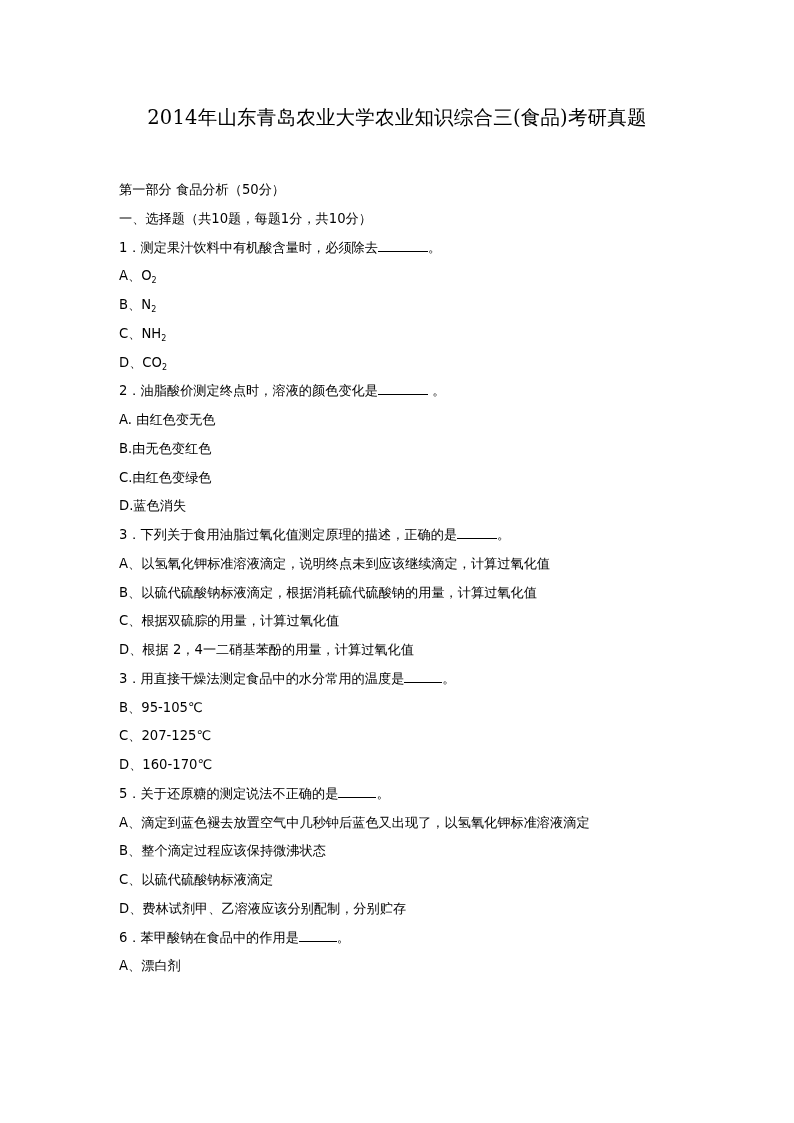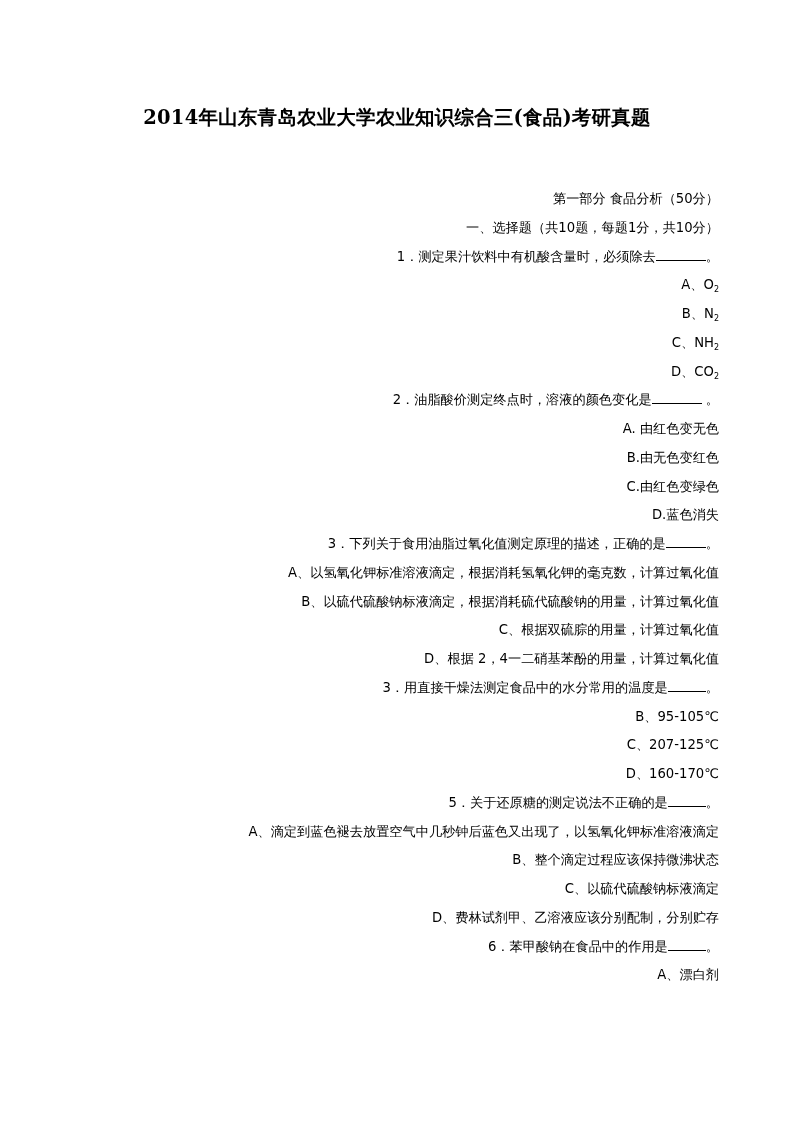--- a/index.html
+++ b/index.html
@@ -31,7 +31,7 @@
       text-align: center;
       font-family: "DejaVu Serif", "Liberation Serif", serif;
       font-size: 19.5px;
-      font-weight: bold;
+      font-weight: normal;
       letter-spacing: 0.2px;
       line-height: 30px;
       white-space: nowrap;

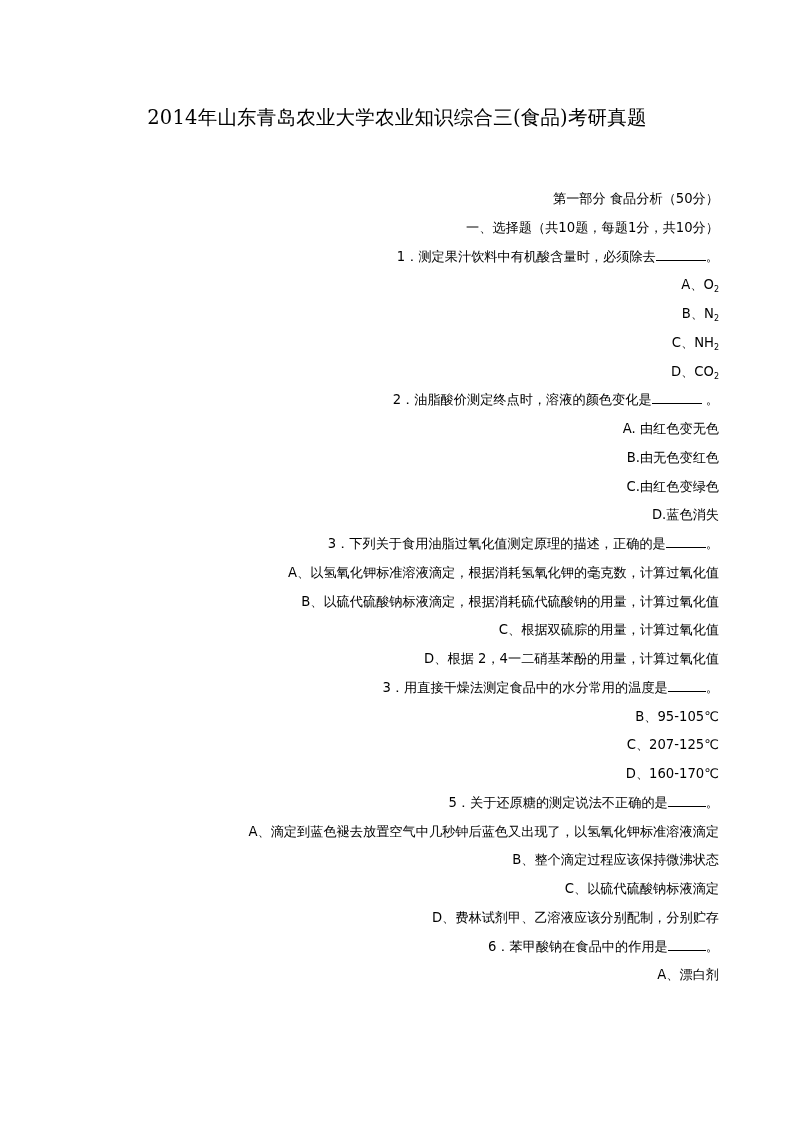--- a/index.html
+++ b/index.html
@@ -38,10 +38,9 @@
     }
     .body {
       position: absolute;
-      top: 185px;
+      top: 176px;
       left: 119px;
       width: 600px;
-      text-align: right;
     }
     .line {
       height: 28.75px;

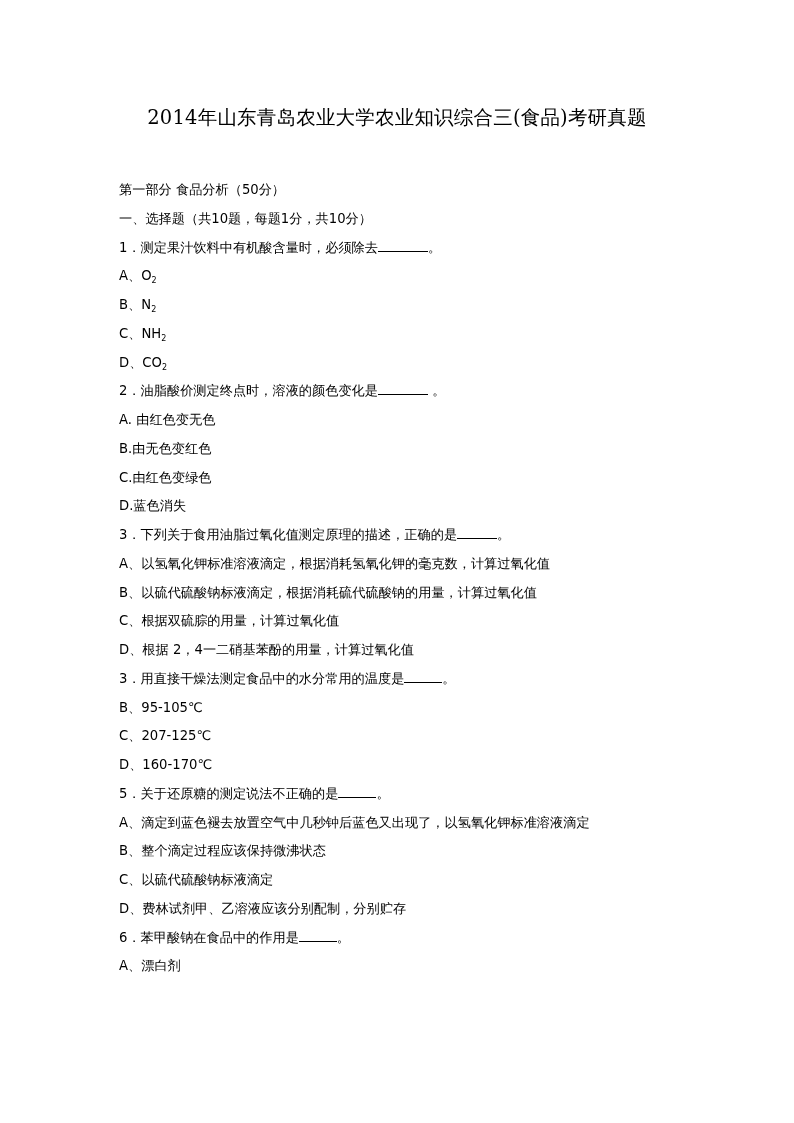--- a/index.html
+++ b/index.html
@@ -88,7 +88,7 @@
     <div class="line">
       <span>3．下列关于食用油脂过氧化值测定原理的描述，正确的是</span><span class="blank w5"></span><span>。</span>
     </div>
-    <div class="line"><span>A、</span><span>以氢氧化钾标准溶液滴定，根据消耗氢氧化钾的毫克数，计算过氧化值</span></div>
+    <div class="line"><span>A、</span><span>以氢氧化钾标准溶液滴定，说明终点未到应该继续滴定，计算过氧化值</span></div>
     <div class="line"><span>B、</span><span>以硫代硫酸钠标液滴定，根据消耗硫代硫酸钠的用量，计算过氧化值</span></div>
     <div class="line"><span>C、</span><span>根据双硫腙的用量，计算过氧化值</span></div>
     <div class="line"><span>D、</span><span>根据 2，4一二硝基苯酚的用量，计算过氧化值</span></div>

